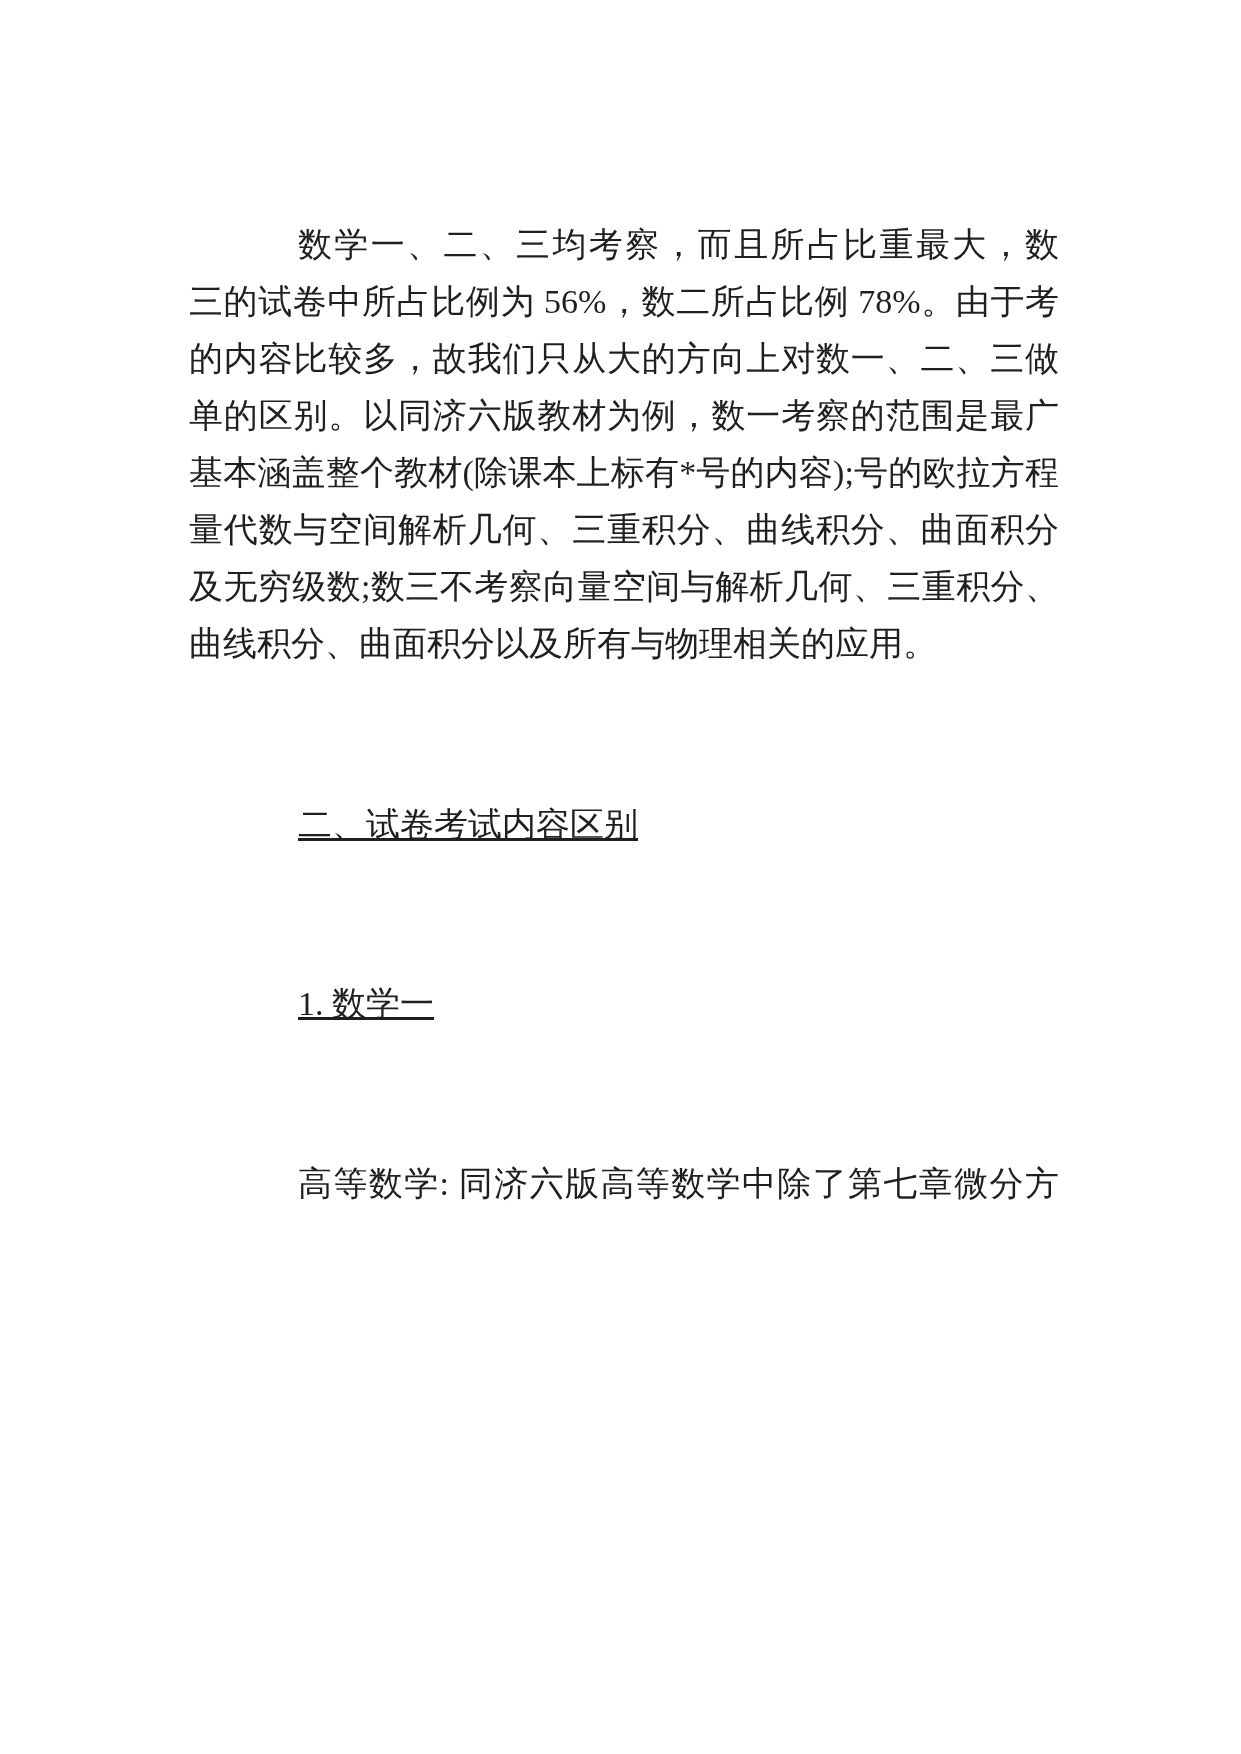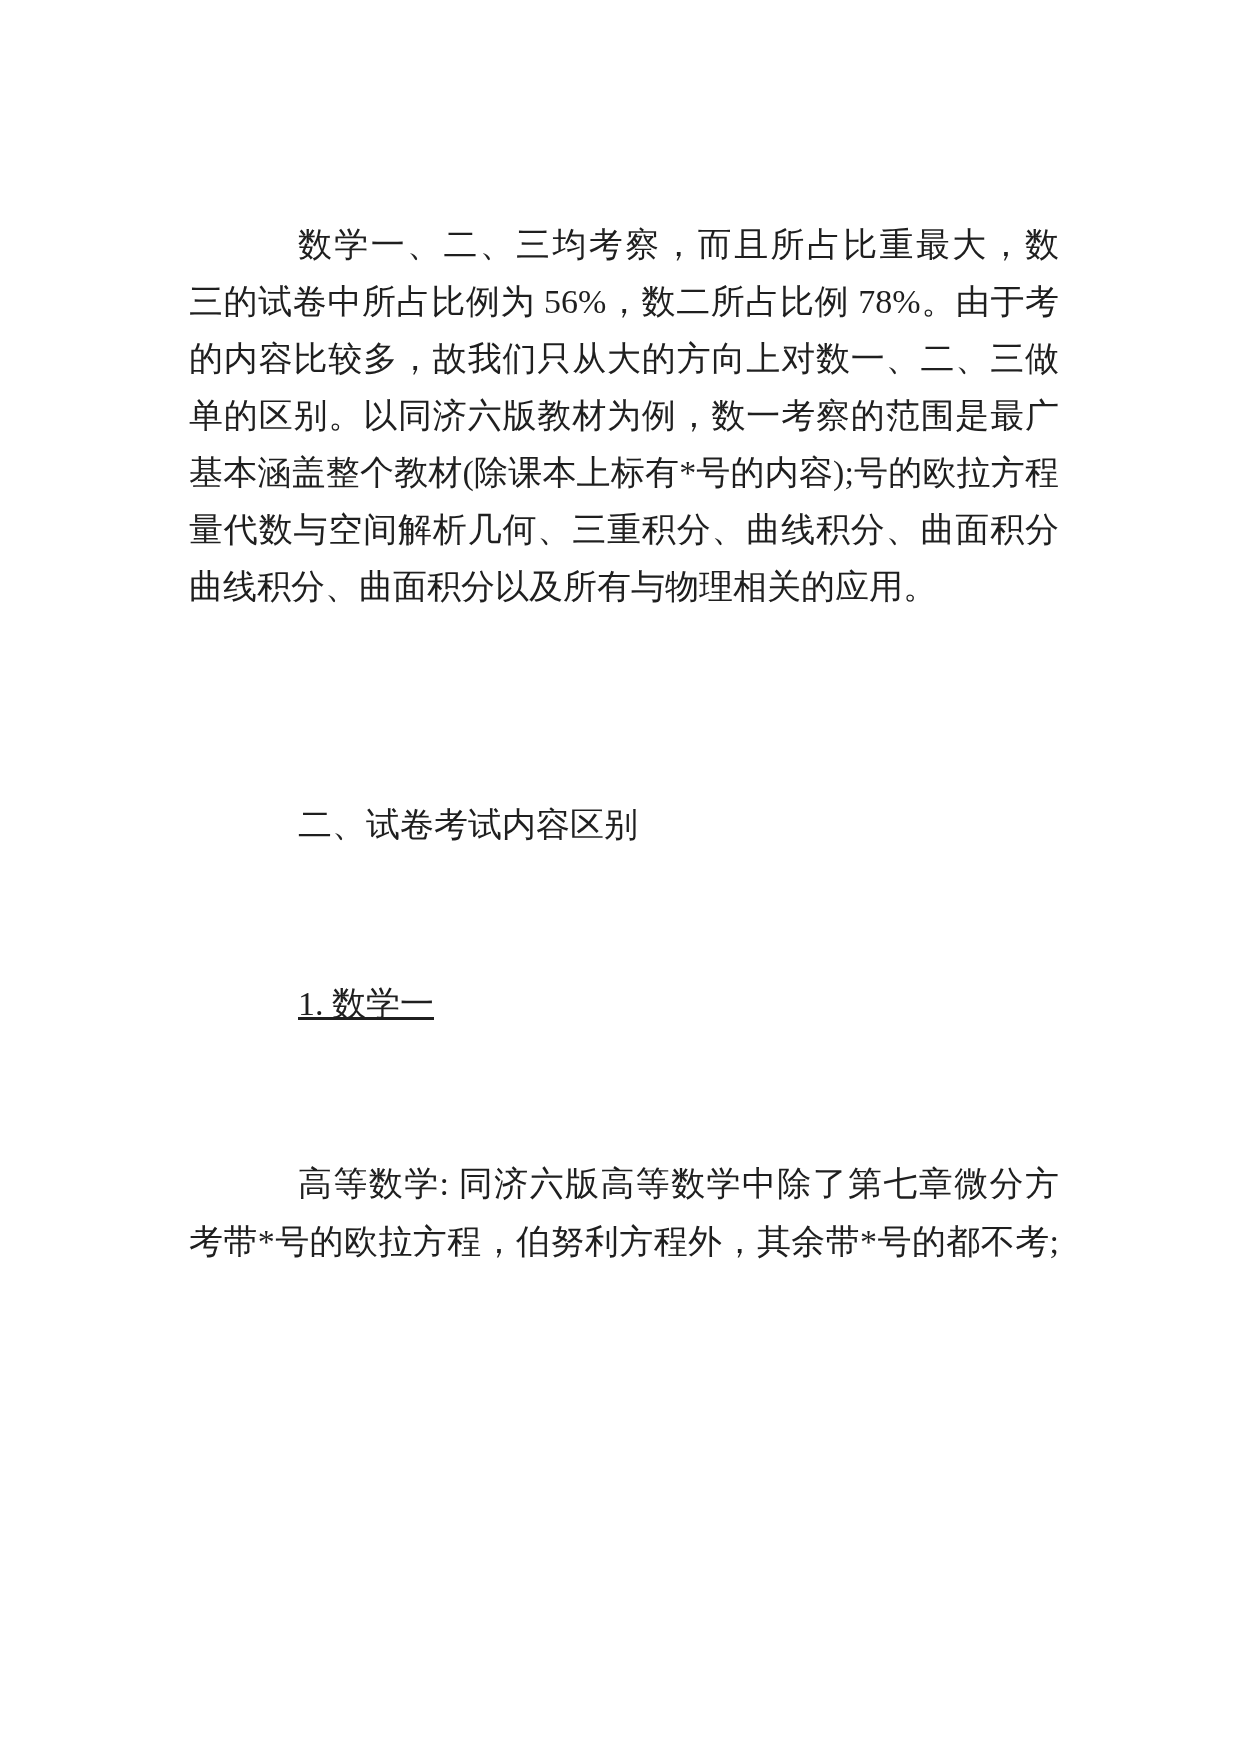--- a/index.html
+++ b/index.html
@@ -68,6 +68,7 @@
     <div class="para-line">单的区别。以同济六版教材为例，数一考察的范围是最广的，</div>
     <div class="para-line">基本涵盖整个教材(除课本上标有*号的内容);号的欧拉方程</div>
     <div class="para-line">量代数与空间解析几何、三重积分、曲线积分、曲面积分以</div>
+    <div class="para-line">及无穷级数;数三不考察向量空间与解析几何、三重积分、</div>
     <div class="para-line last">曲线积分、曲面积分以及所有与物理相关的应用。</div>
   </div>
 

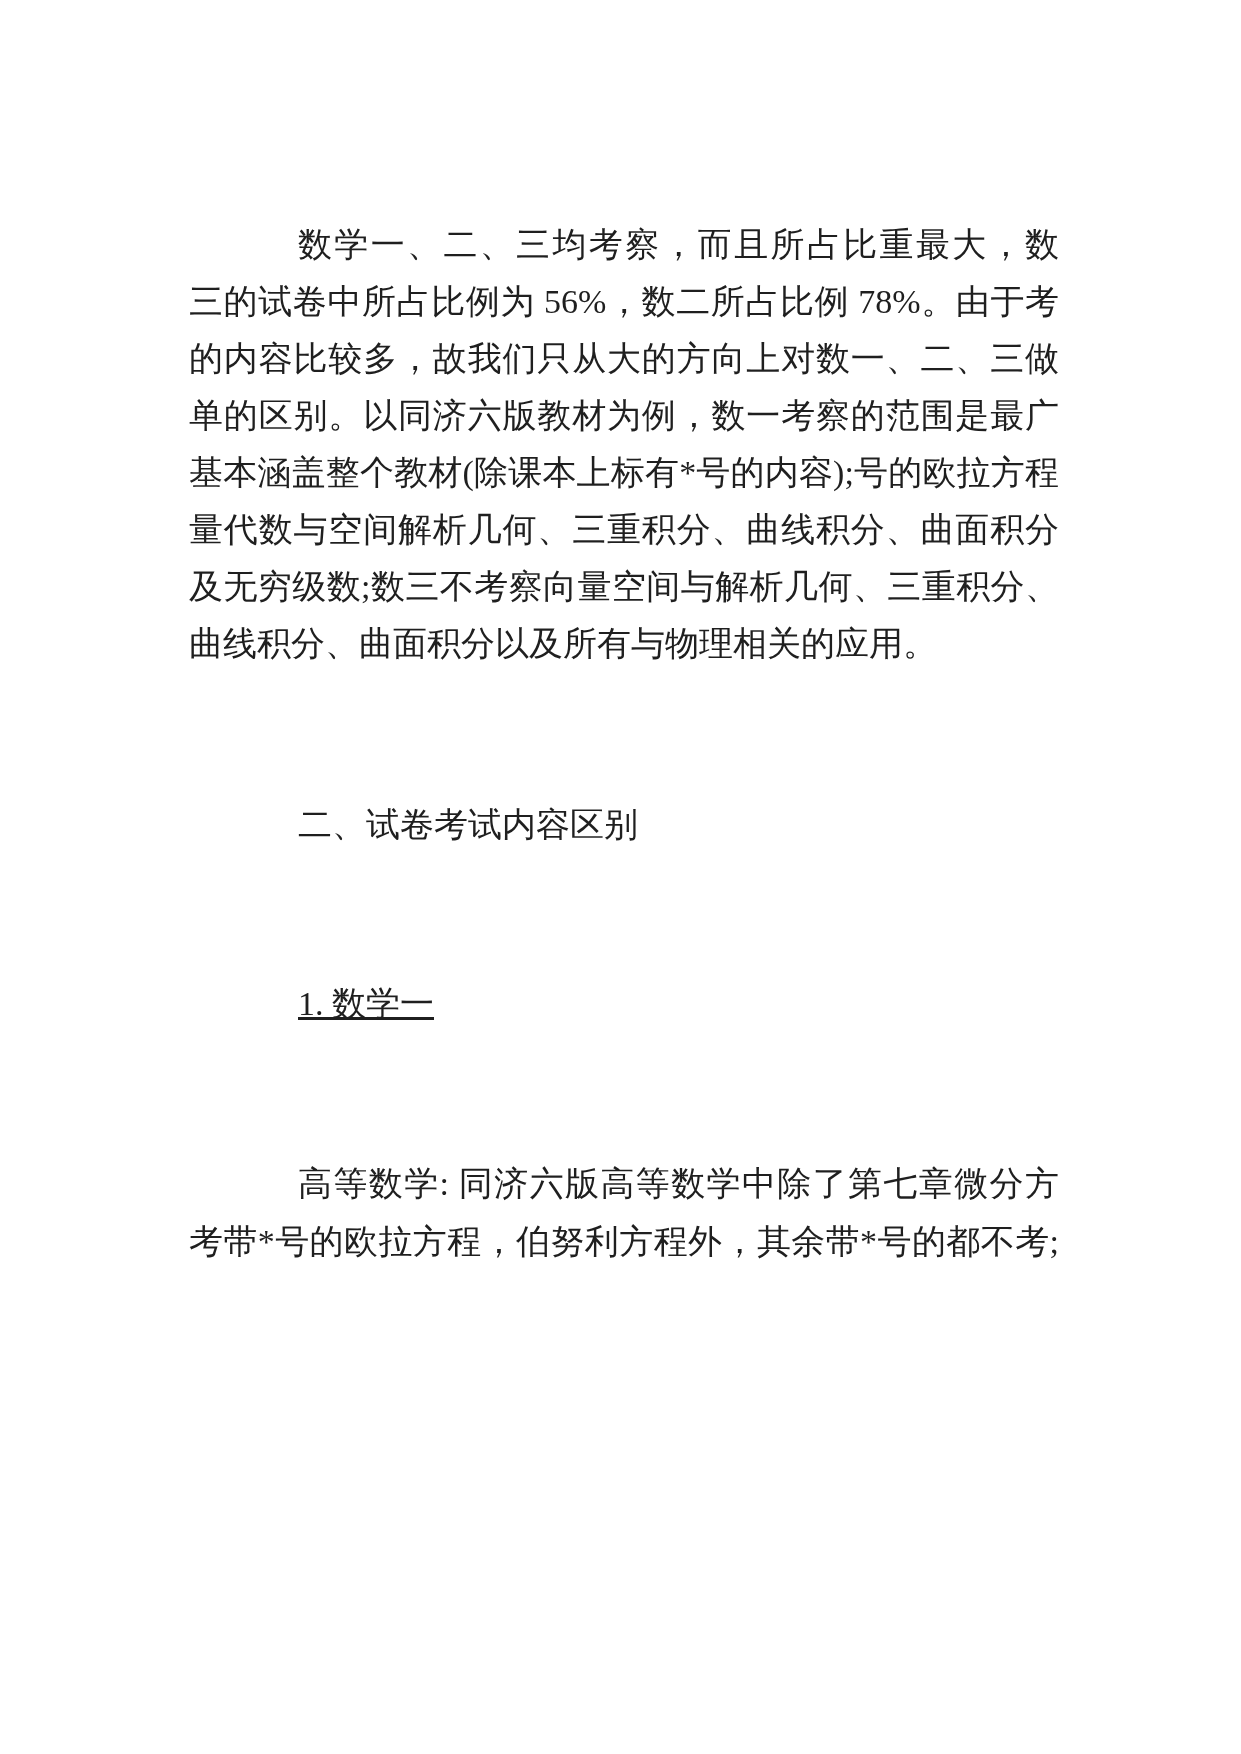--- a/index.html
+++ b/index.html
@@ -52,7 +52,7 @@
     white-space: nowrap;
   }
   .intro-block { top: 216px; }
-  .h-section   { top: 796px; }
+  .h-section   { top: 796px; text-decoration: underline; }
   .h-sub       { top: 975px; text-decoration: underline; }
   .math1-block { top: 1155px; }
 </style>

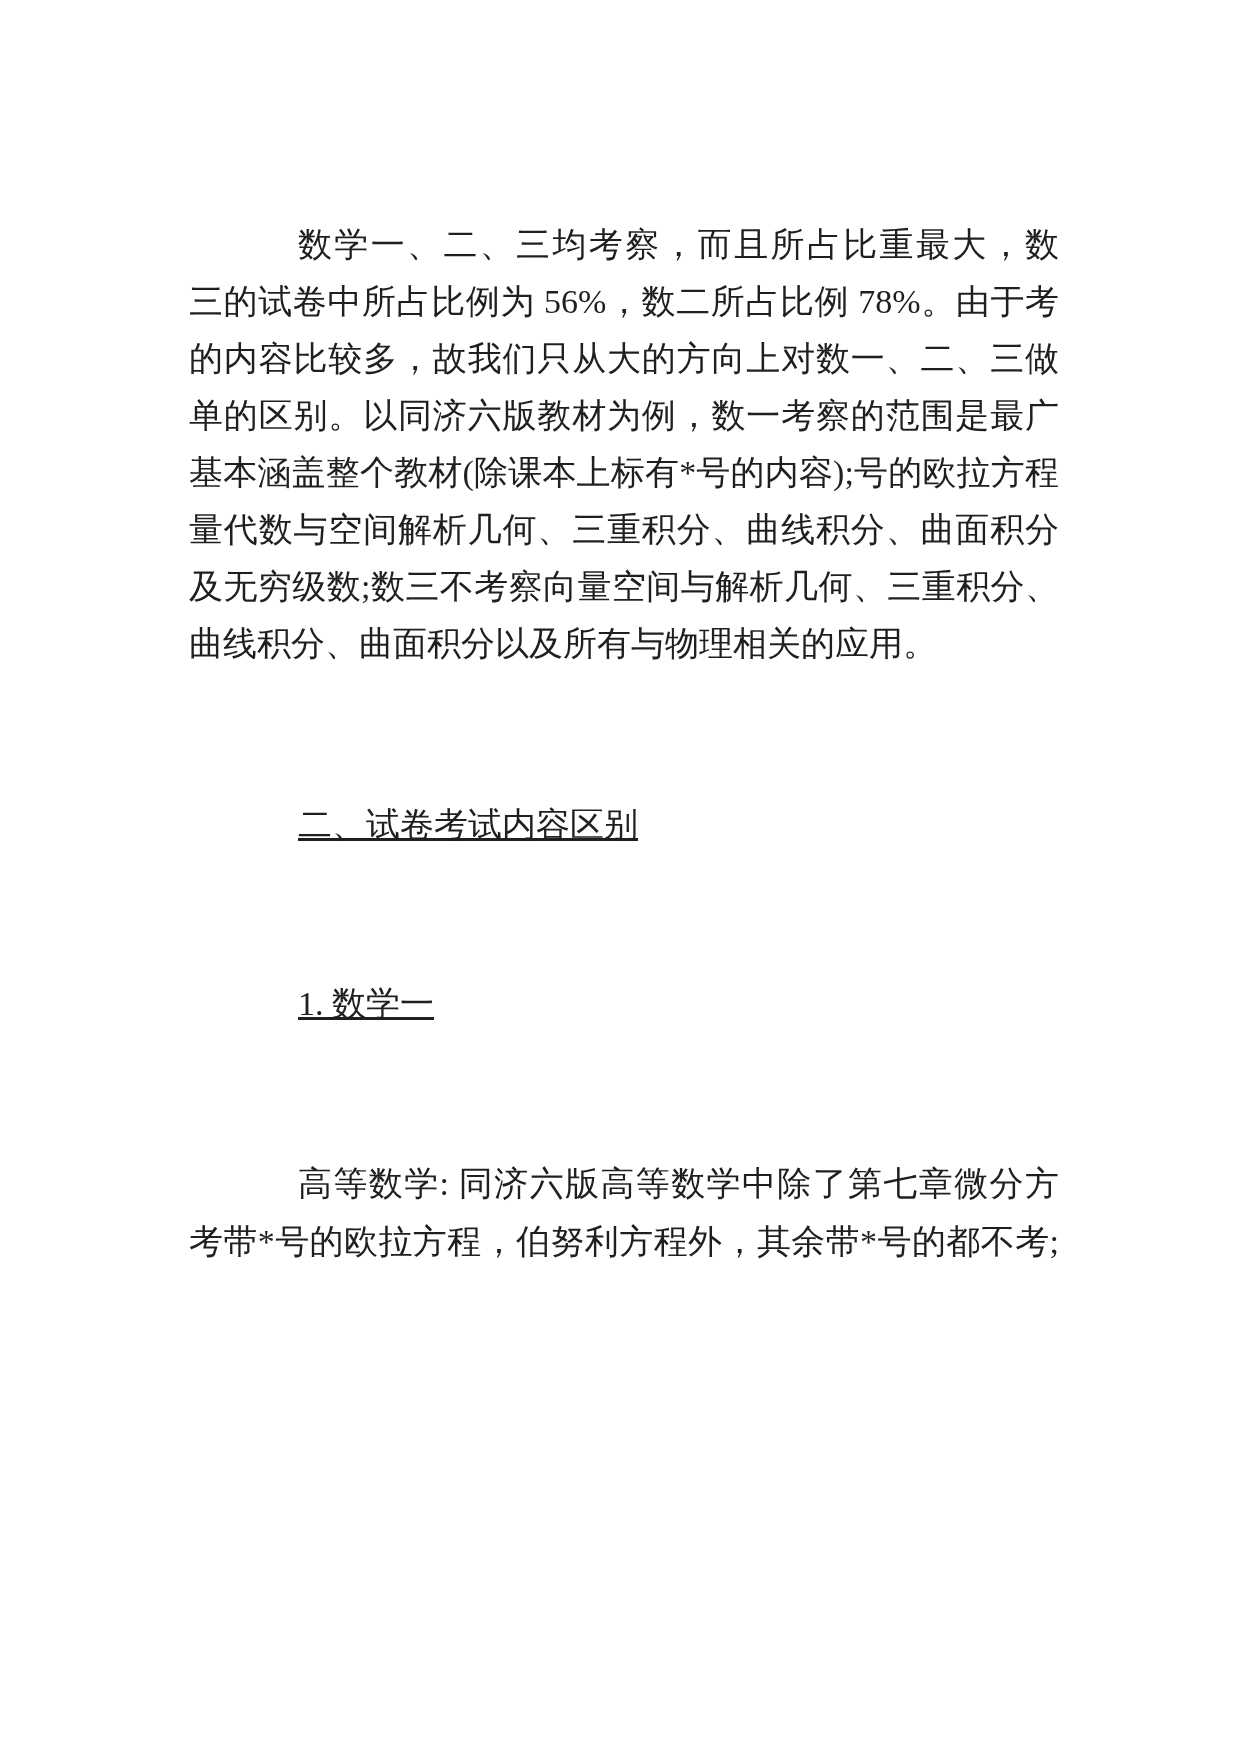--- a/index.html
+++ b/index.html
@@ -78,7 +78,6 @@
 
   <div class="textblock math1-block p3">
     <div class="para-line first">高等数学: 同济六版高等数学中除了第七章微分方程</div>
-    <div class="para-line">考带*号的欧拉方程，伯努利方程外，其余带*号的都不考;</div>
   </div>
 
 </div>

